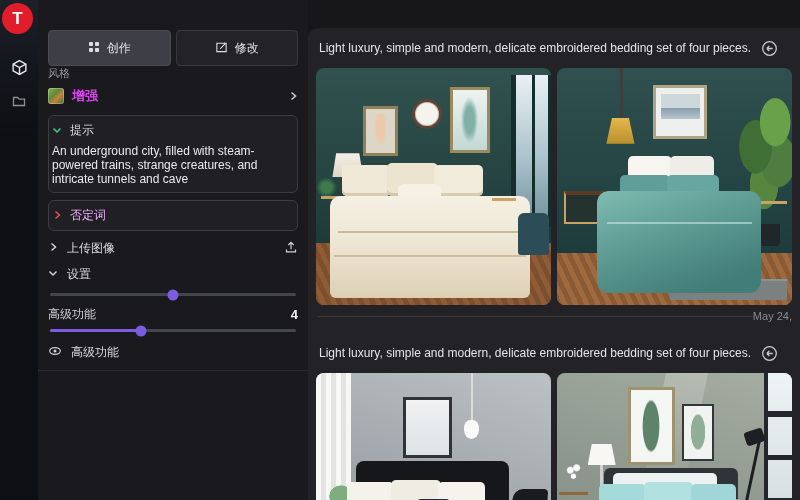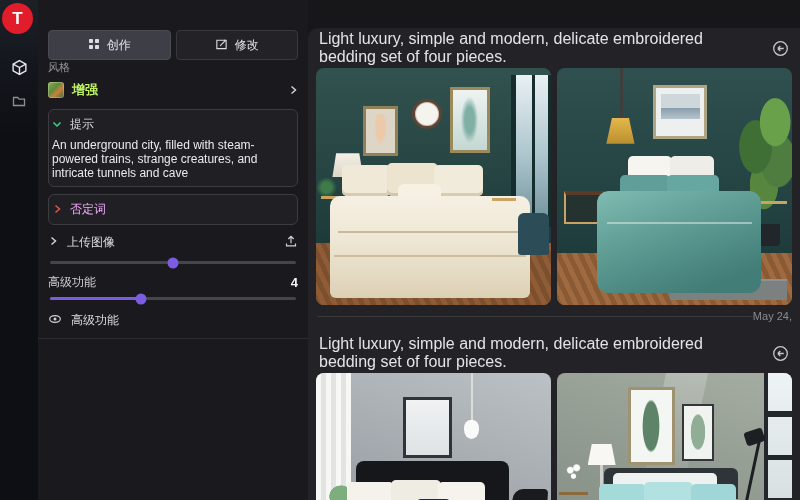--- a/index.html
+++ b/index.html
@@ -21,7 +21,7 @@
 
   
   .panel{width:270px;flex:none;background:#1a1a1e;padding:30px 10px 0;position:relative;}
-  .tabs{display:flex;gap:5px;height:30px;}
+  .tabs{display:flex;gap:5px;height:36px;}
   .tab{flex:1;display:flex;align-items:center;justify-content:center;gap:7px;
        font-size:12px;color:#e4e4e9;background:#222227;border:1px solid #38383f;
        border-radius:4px;cursor:pointer;font-family:inherit;}

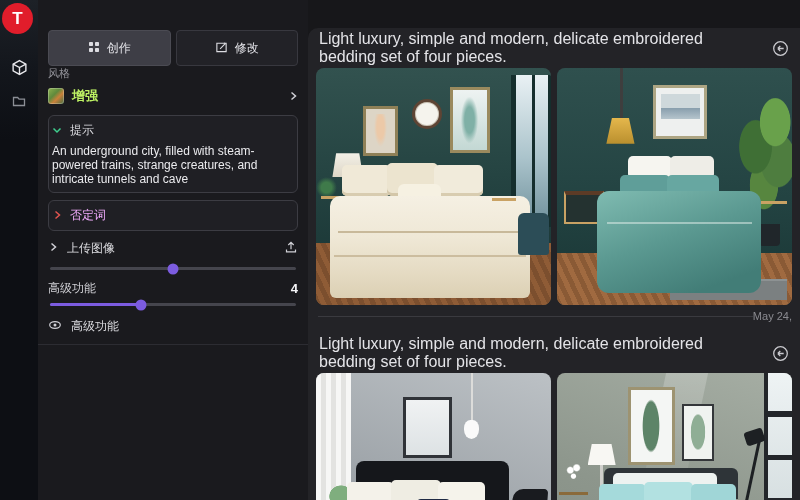--- a/index.html
+++ b/index.html
@@ -70,7 +70,7 @@
   .card{position:absolute;left:0;top:28px;width:492px;min-height:472px;
         background:#232327;border-radius:10px 0 0 0;padding:0 8px;}
   .prompt-row{display:flex;align-items:center;gap:10px;height:40px;padding:0 3px;
-              font-size:16px;color:#e4e4e8;}
+              font-size:12px;color:#e4e4e8;}
   .prompt-row.second{margin-top:6px;}
   .reuse{flex:none;cursor:pointer;display:flex;}
   .img-grid{display:flex;gap:6px;}

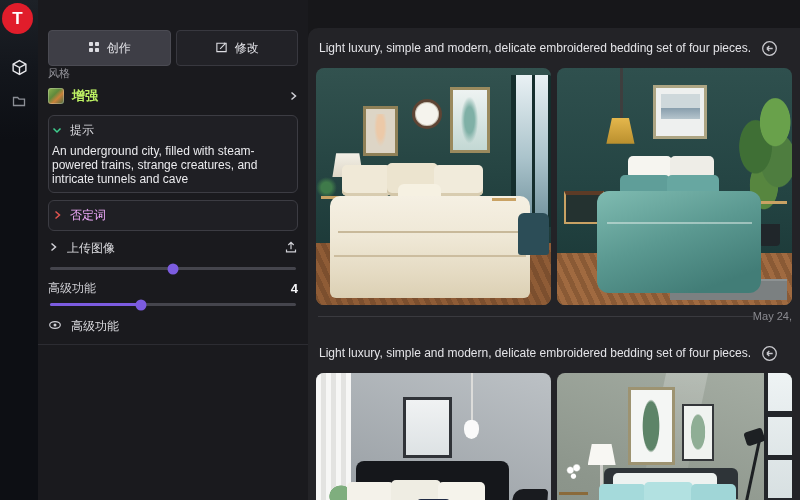--- a/index.html
+++ b/index.html
@@ -28,7 +28,7 @@
   .tab.active{background:#3e3e46;border-color:#4b4b53;}
   .sec-label{margin-top:0;font-size:11px;color:#94949b;}
   .style-row{height:26px;margin-top:2px;display:flex;align-items:center;gap:8px;
-             color:#bef264;font-size:13px;font-weight:bold;cursor:pointer;}
+             color:#d946ef;font-size:13px;font-weight:bold;cursor:pointer;}
   .thumb{width:16px;height:16px;border-radius:3px;flex:none;
          background:linear-gradient(135deg,#8fb24f 0%,#5f8a3c 40%,#c9803a 62%,#3f6b40 100%);
          box-shadow:inset 0 0 0 1px rgba(255,255,255,.25);}

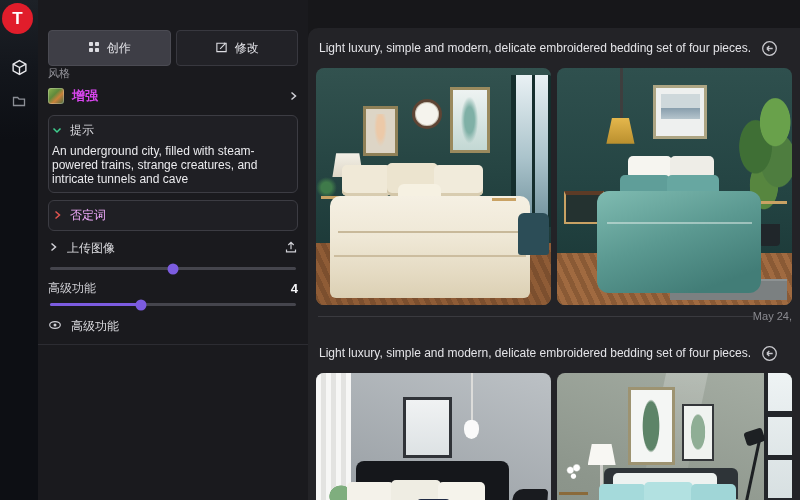--- a/index.html
+++ b/index.html
@@ -292,6 +292,14 @@
       </span>
     </div>
 
+    <div class="prow set-head">
+      <span>
+        <svg width="10" height="10" viewBox="0 0 10 10" fill="none" stroke="#d0d0d6" stroke-width="1.5">
+          <polyline points="1.5,3.5 5,7 8.5,3.5"></polyline>
+        </svg>
+      </span>
+      <span>设置</span>
+    </div>
 
     <div class="slider ar-slider">
       <span class="knob" style="left:50%"></span>

